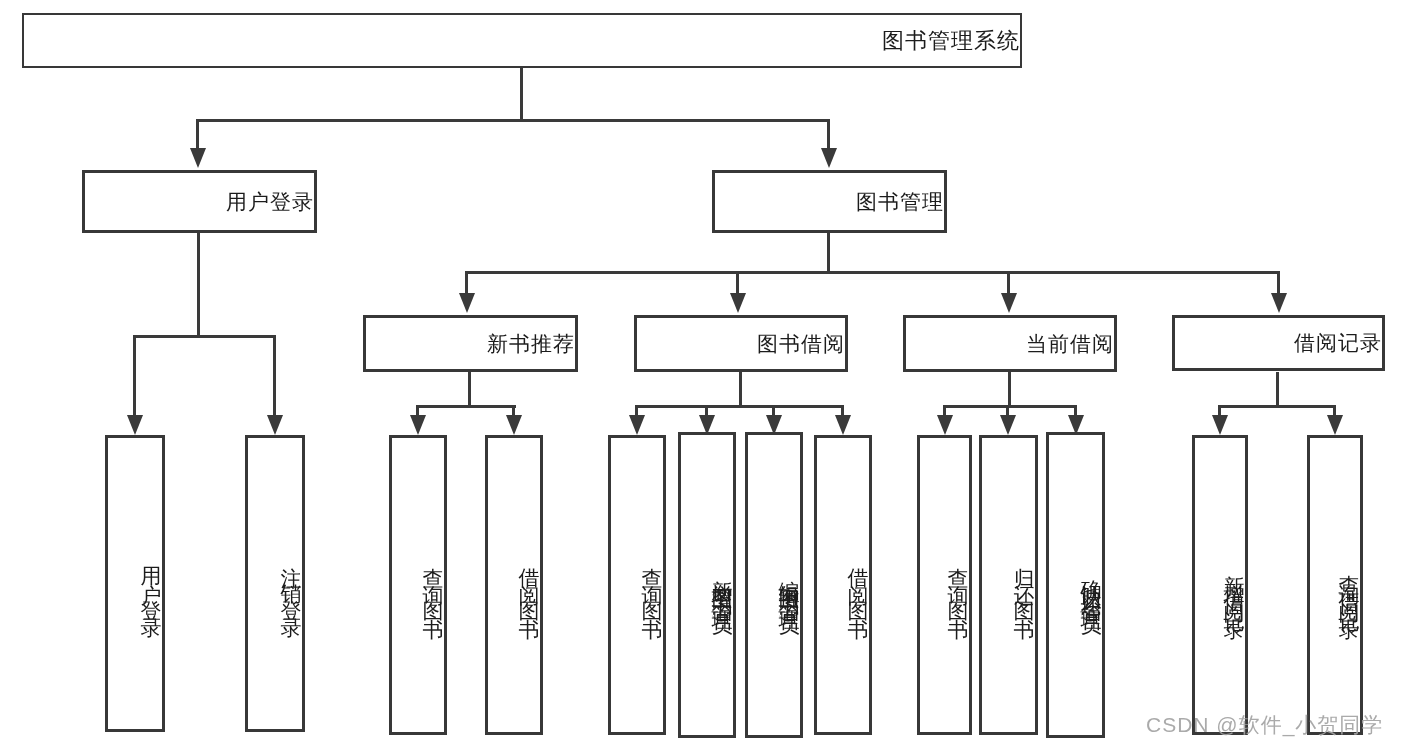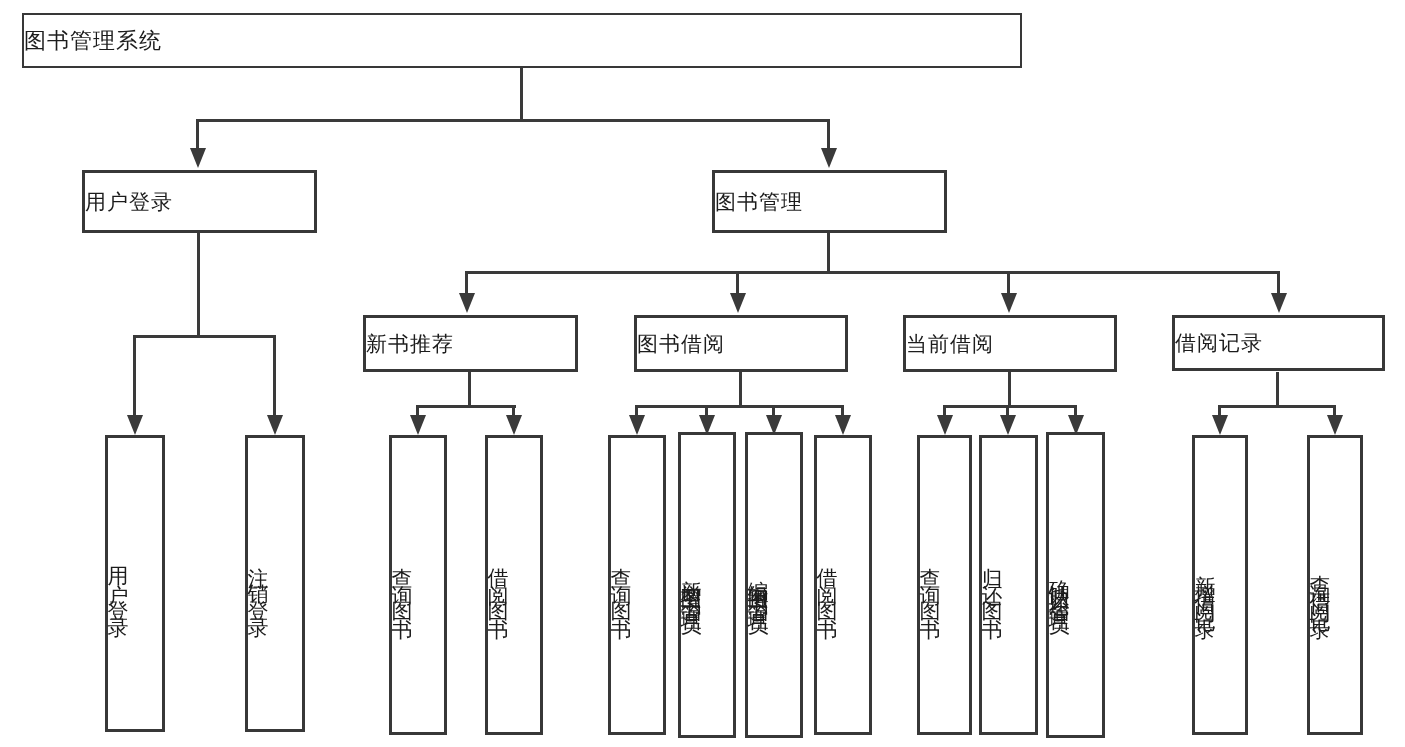--- a/index.html
+++ b/index.html
@@ -10,7 +10,7 @@
   }
   .box{
     position:absolute;box-sizing:border-box;background:#ffffff;
-    border:3px solid #383838;display:flex;align-items:center;justify-content:flex-start;
+    border:3px solid #383838;display:flex;align-items:center;justify-content:flex-end;
     font-size:21px;letter-spacing:1px;color:#1c1c1c;z-index:2;
   }
   .box.root{border-width:2px;font-size:22px;}

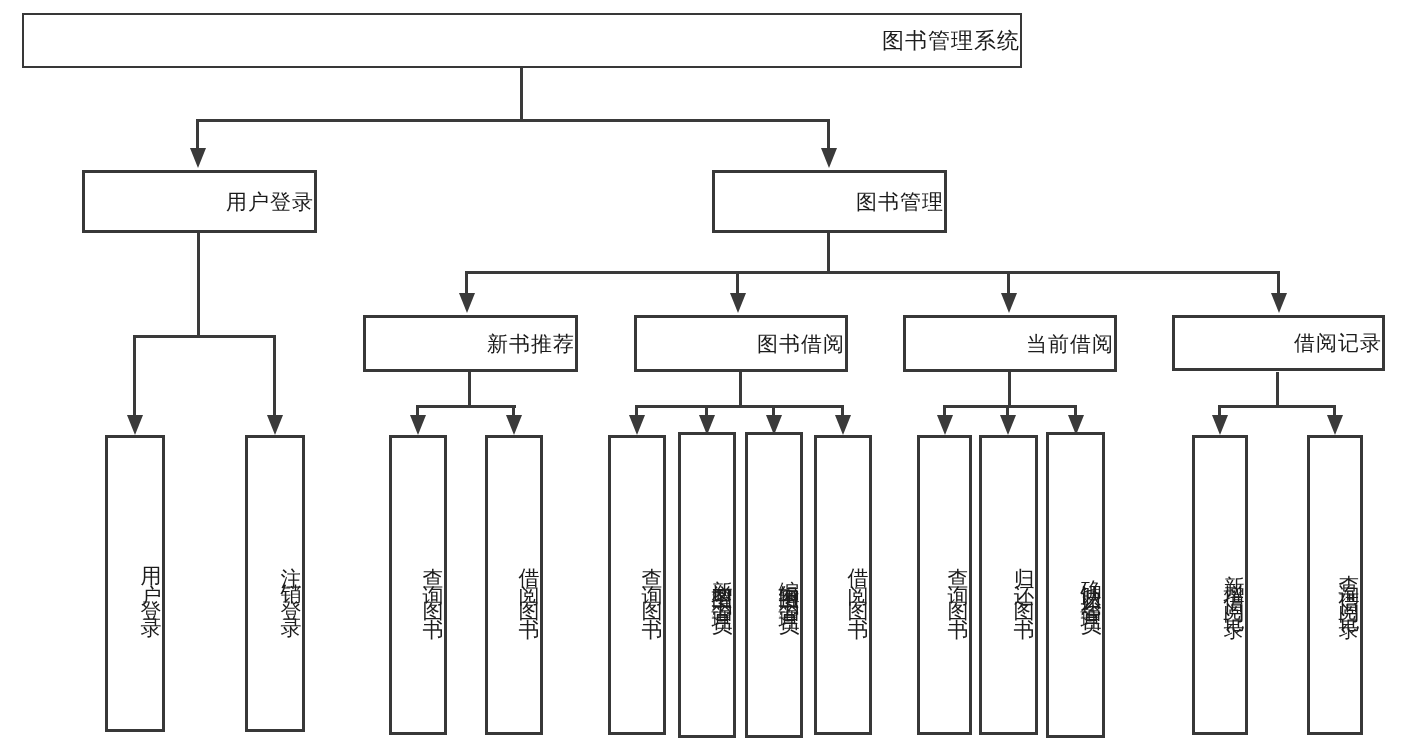--- a/index.html
+++ b/index.html
@@ -169,6 +169,7 @@
     <span class="vtext medium">查询借阅记录</span>
   </div>
 
+  <div class="watermark">CSDN @软件_小贺同学</div>
 
 </div>
 

